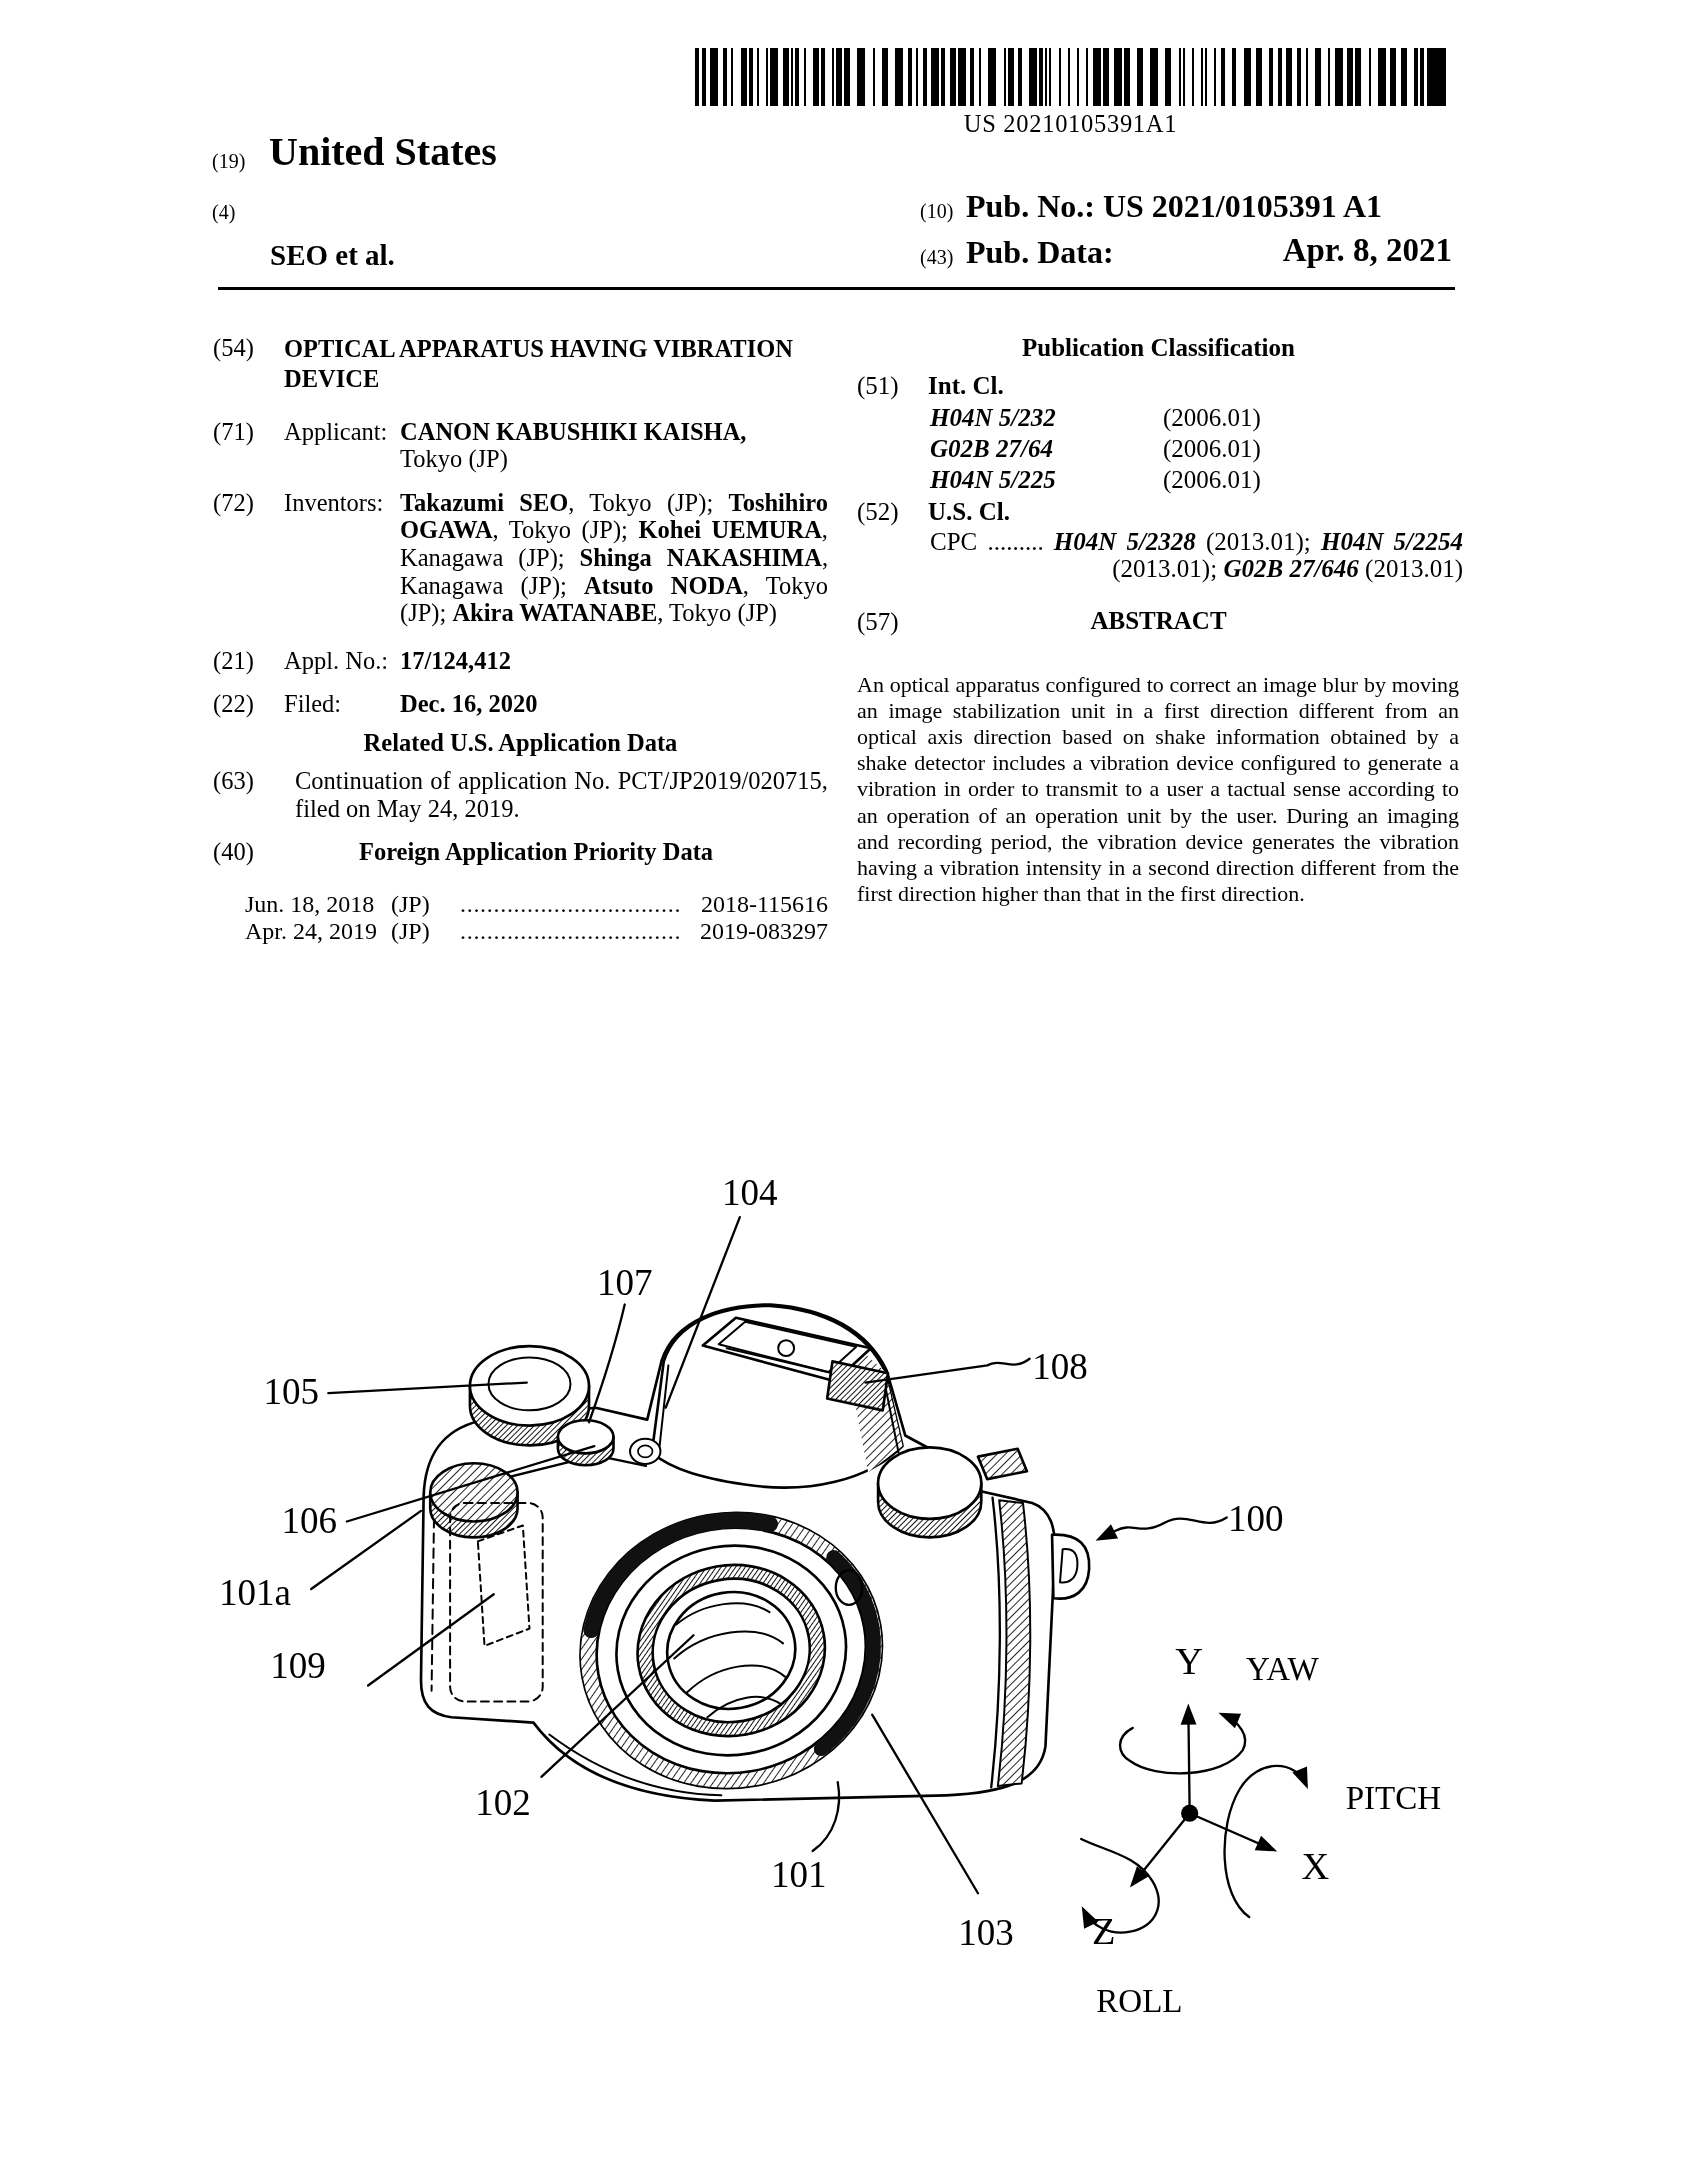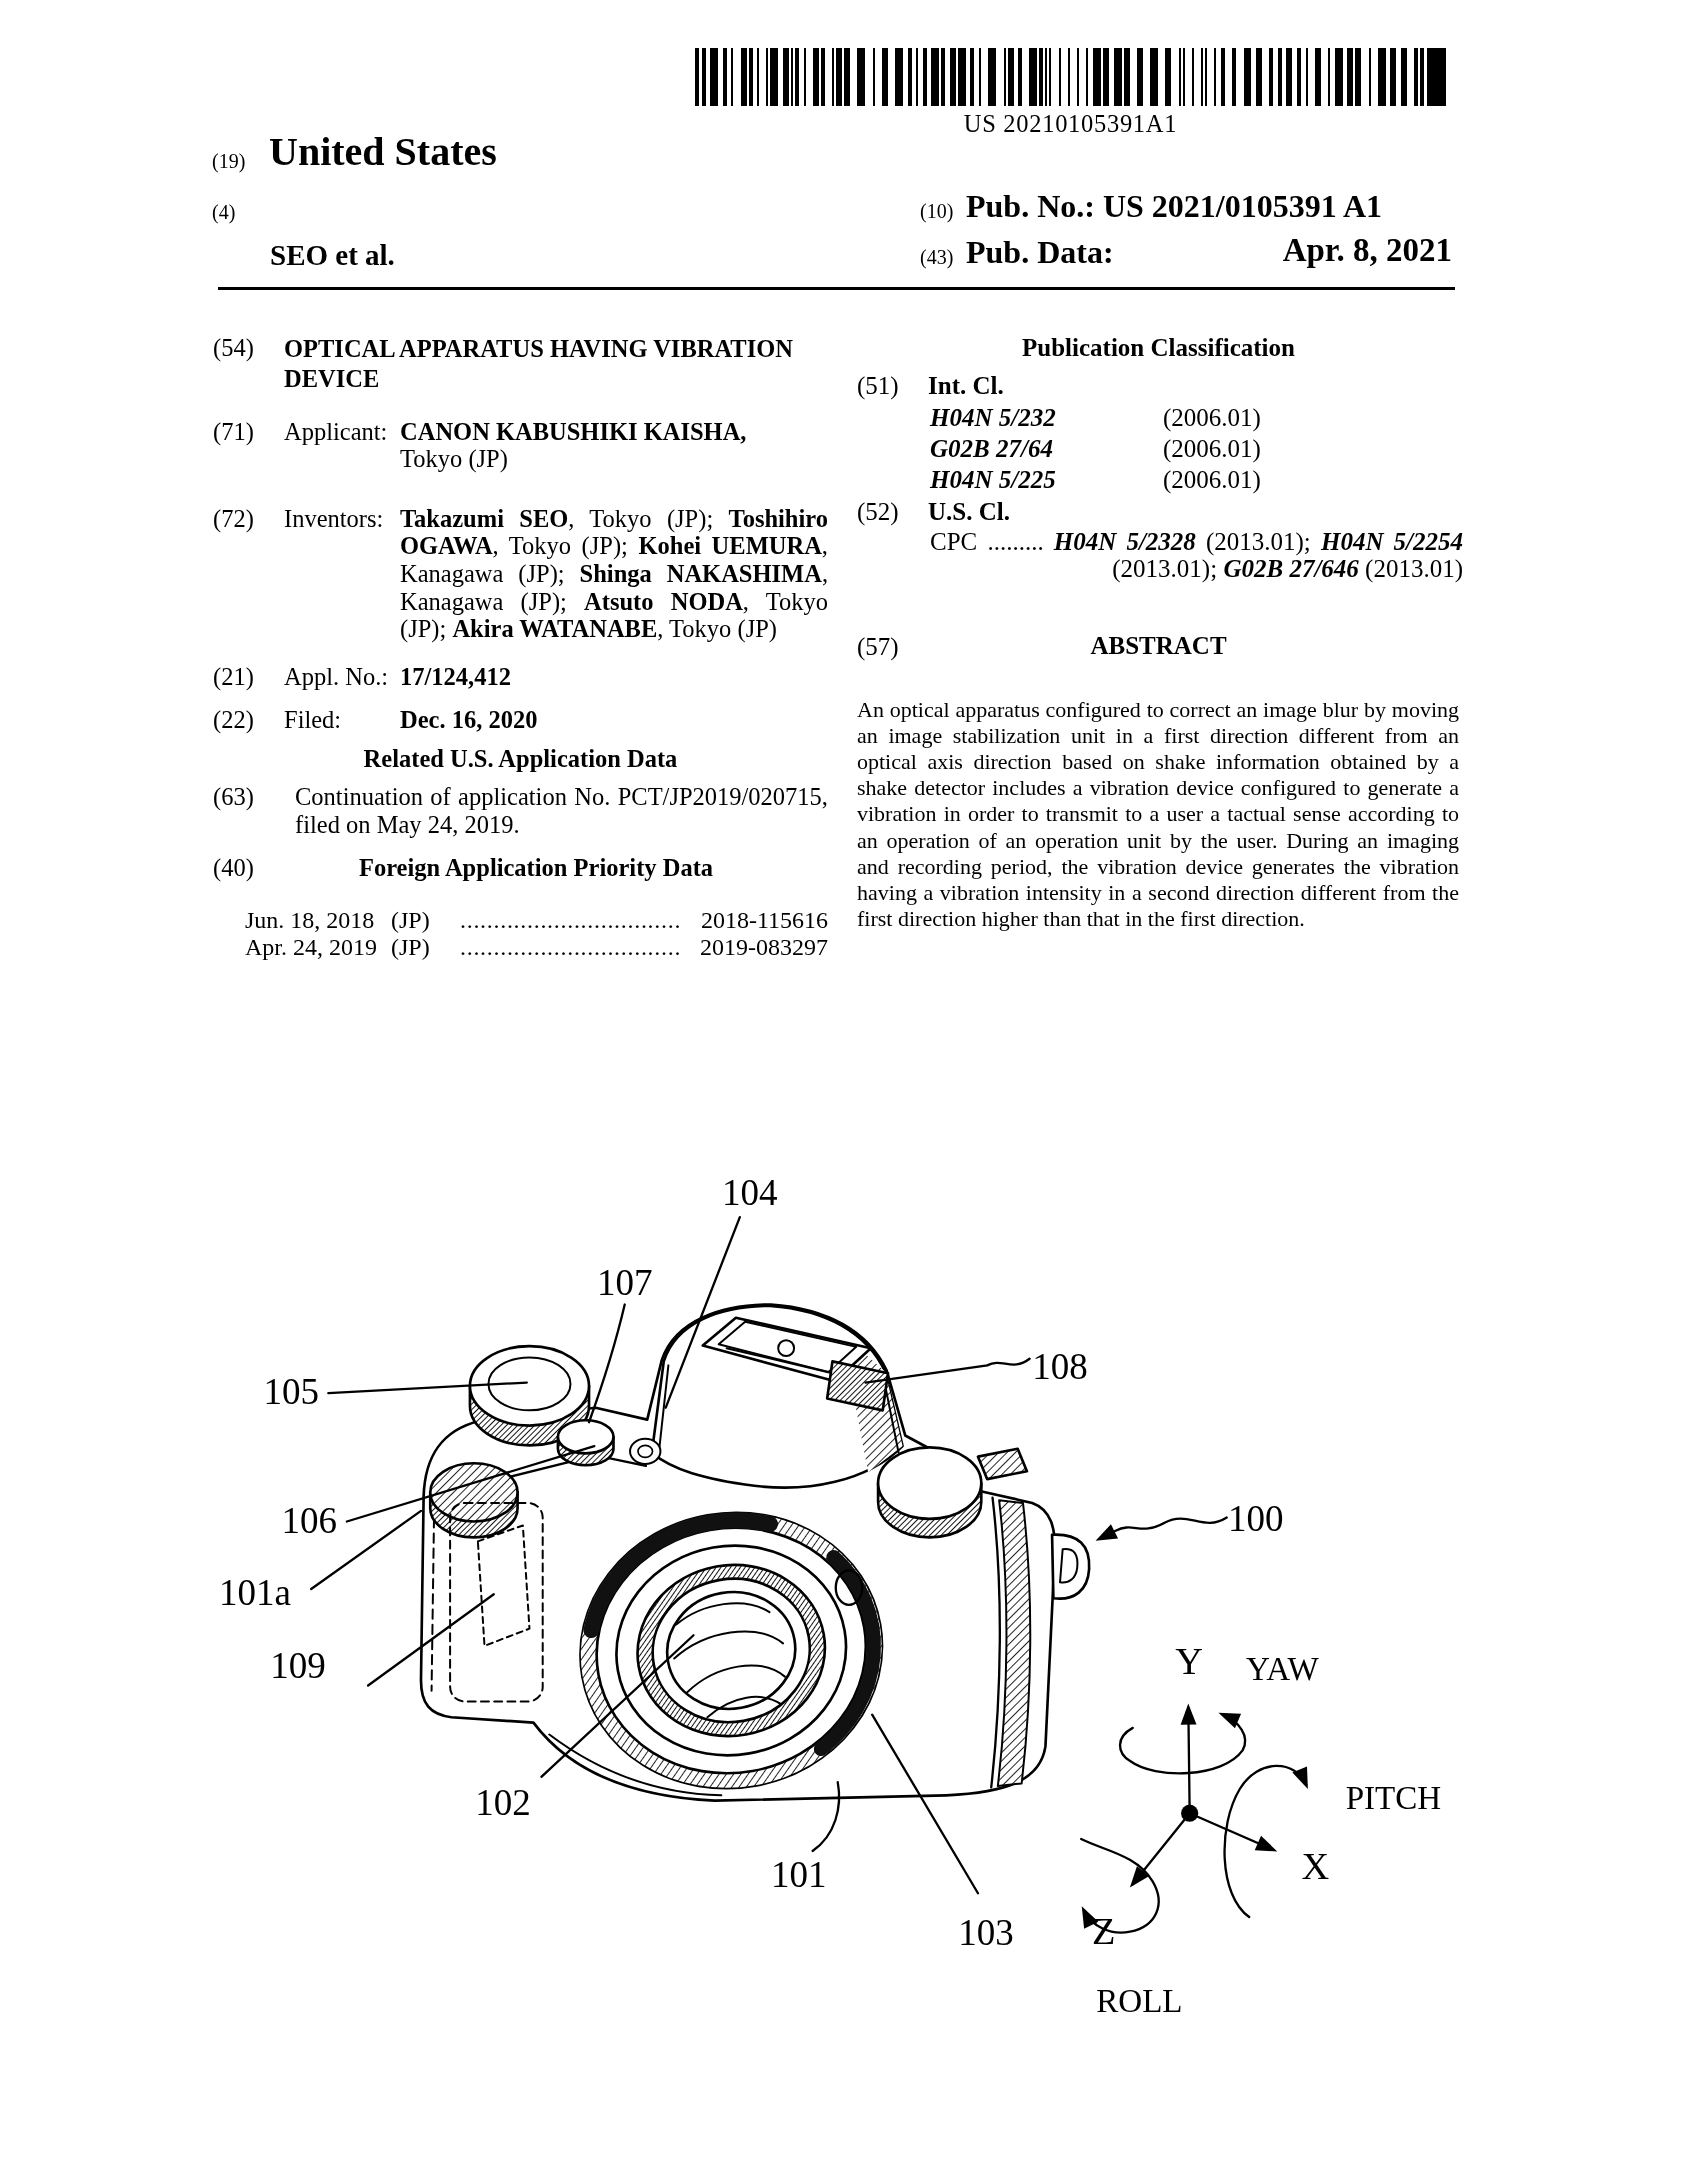--- a/index.html
+++ b/index.html
@@ -47,7 +47,7 @@
   #title-entry { margin-top:8px; }
   #title-text { font-weight:bold; max-width:529px; line-height:1.22; }
   #applicant-entry { margin-top:24px; }
-  #inventors-entry { margin-top:32px; }
+  #inventors-entry { margin-top:16px; }
   #inventors-text { line-height:1.13; }
   #applno-entry { margin-top:20px; }
   #filed-entry { margin-top:16px; }

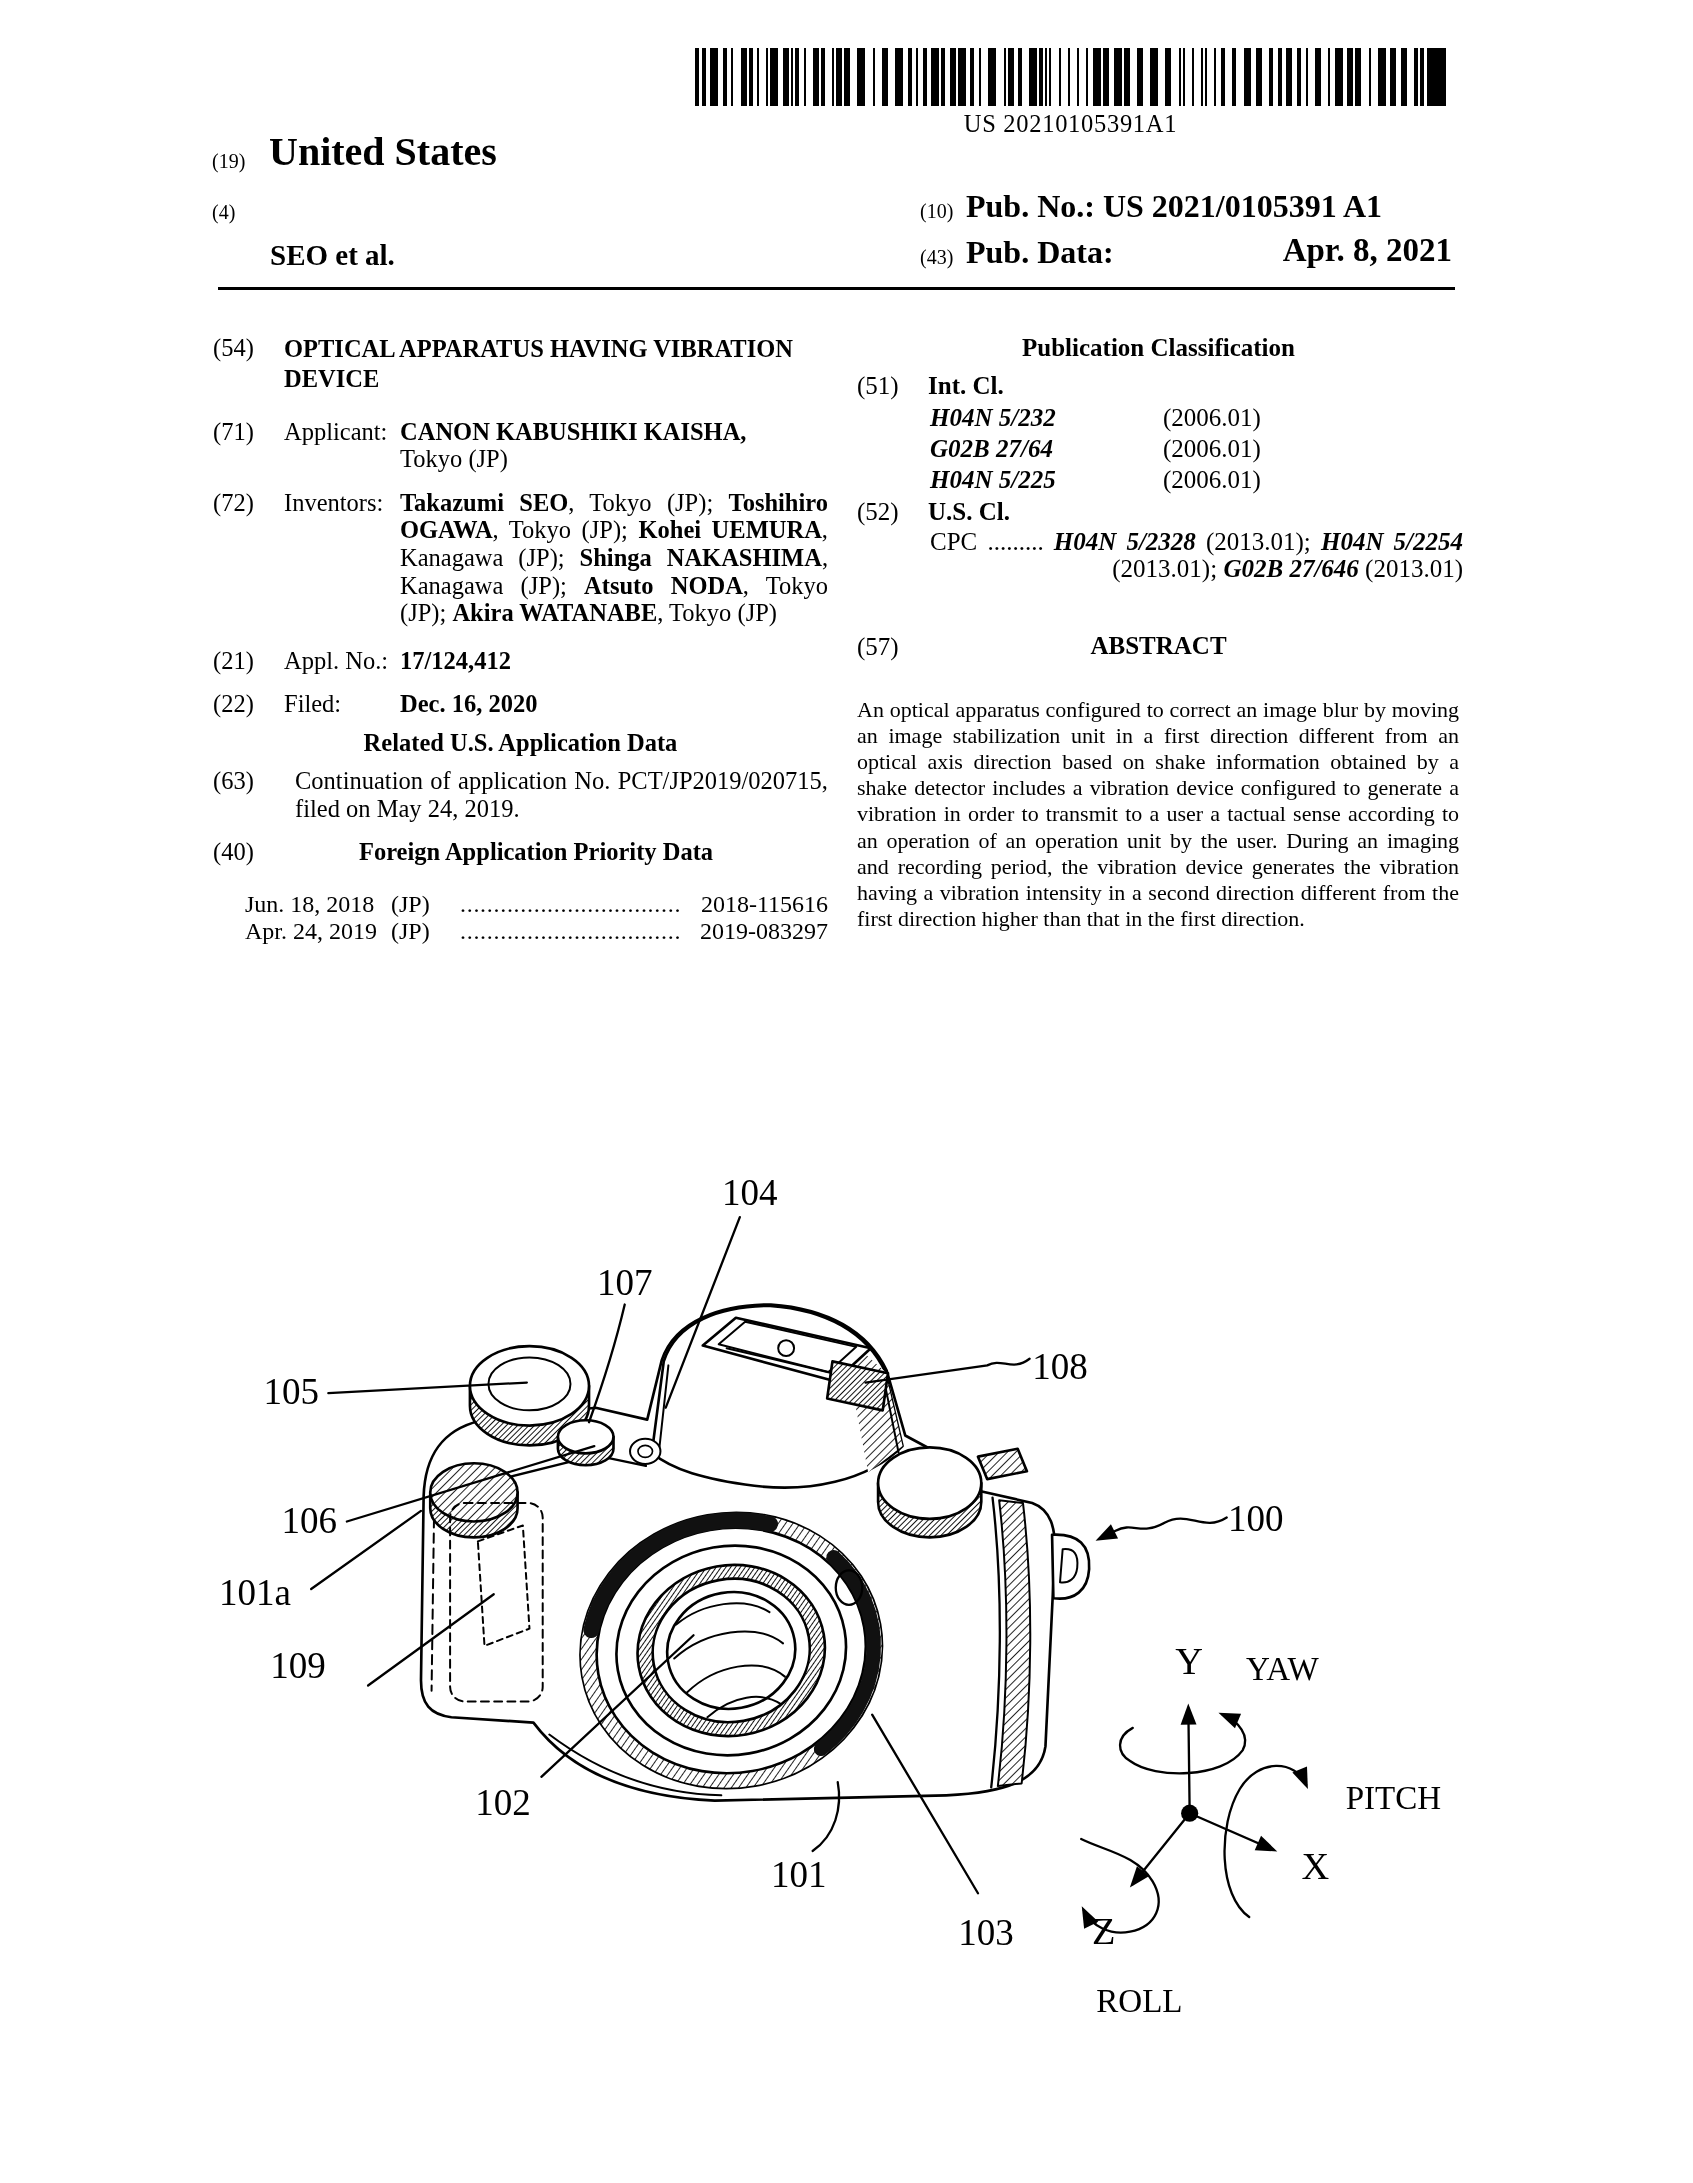--- a/index.html
+++ b/index.html
@@ -69,7 +69,7 @@
   #uscl-entry { margin-top:5.3px; }
   #cpc-para { margin-left:73px; width:533px; line-height:1.1; margin-top:1.3px;
     text-align:justify; text-align-last:right; }
-  #abstract-row { margin-top:49px; position:relative; }
+  #abstract-row { margin-top:24px; position:relative; }
   #abstract-head { text-align:center; font-weight:bold; }
   #abstract-tag { position:absolute; left:0; top:1.3px; font-weight:normal; }
   #abstract-text { margin-top:37px; font-size:22px; line-height:1.19; text-align:justify; width:602px; }

